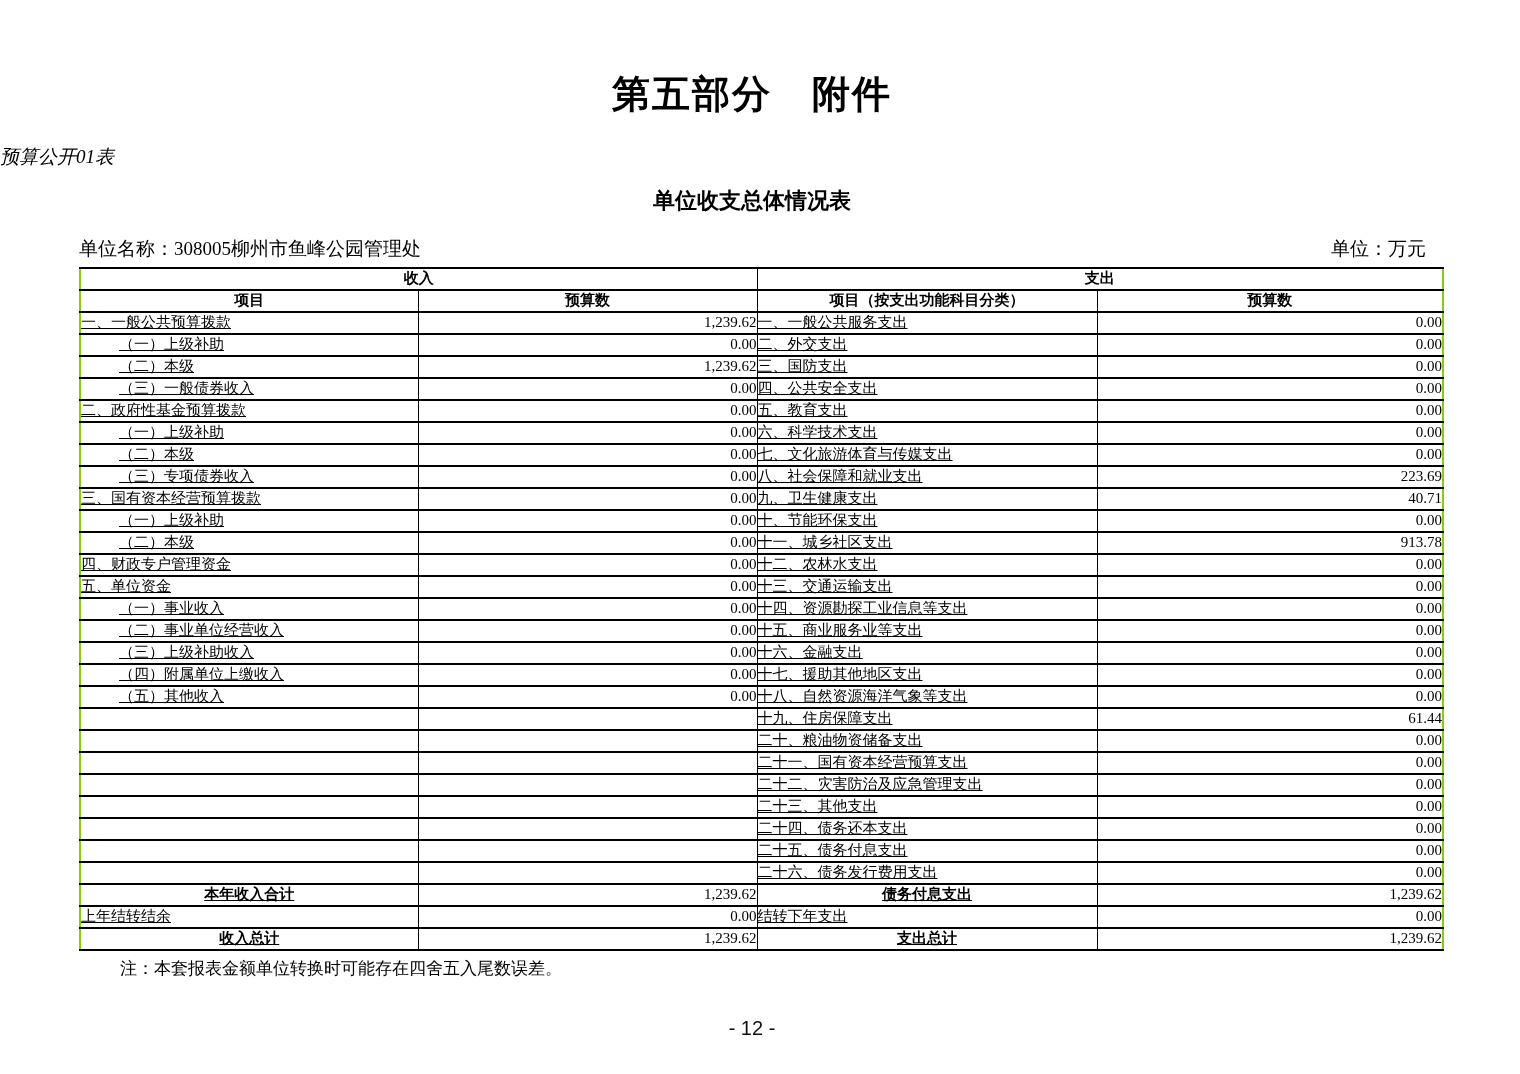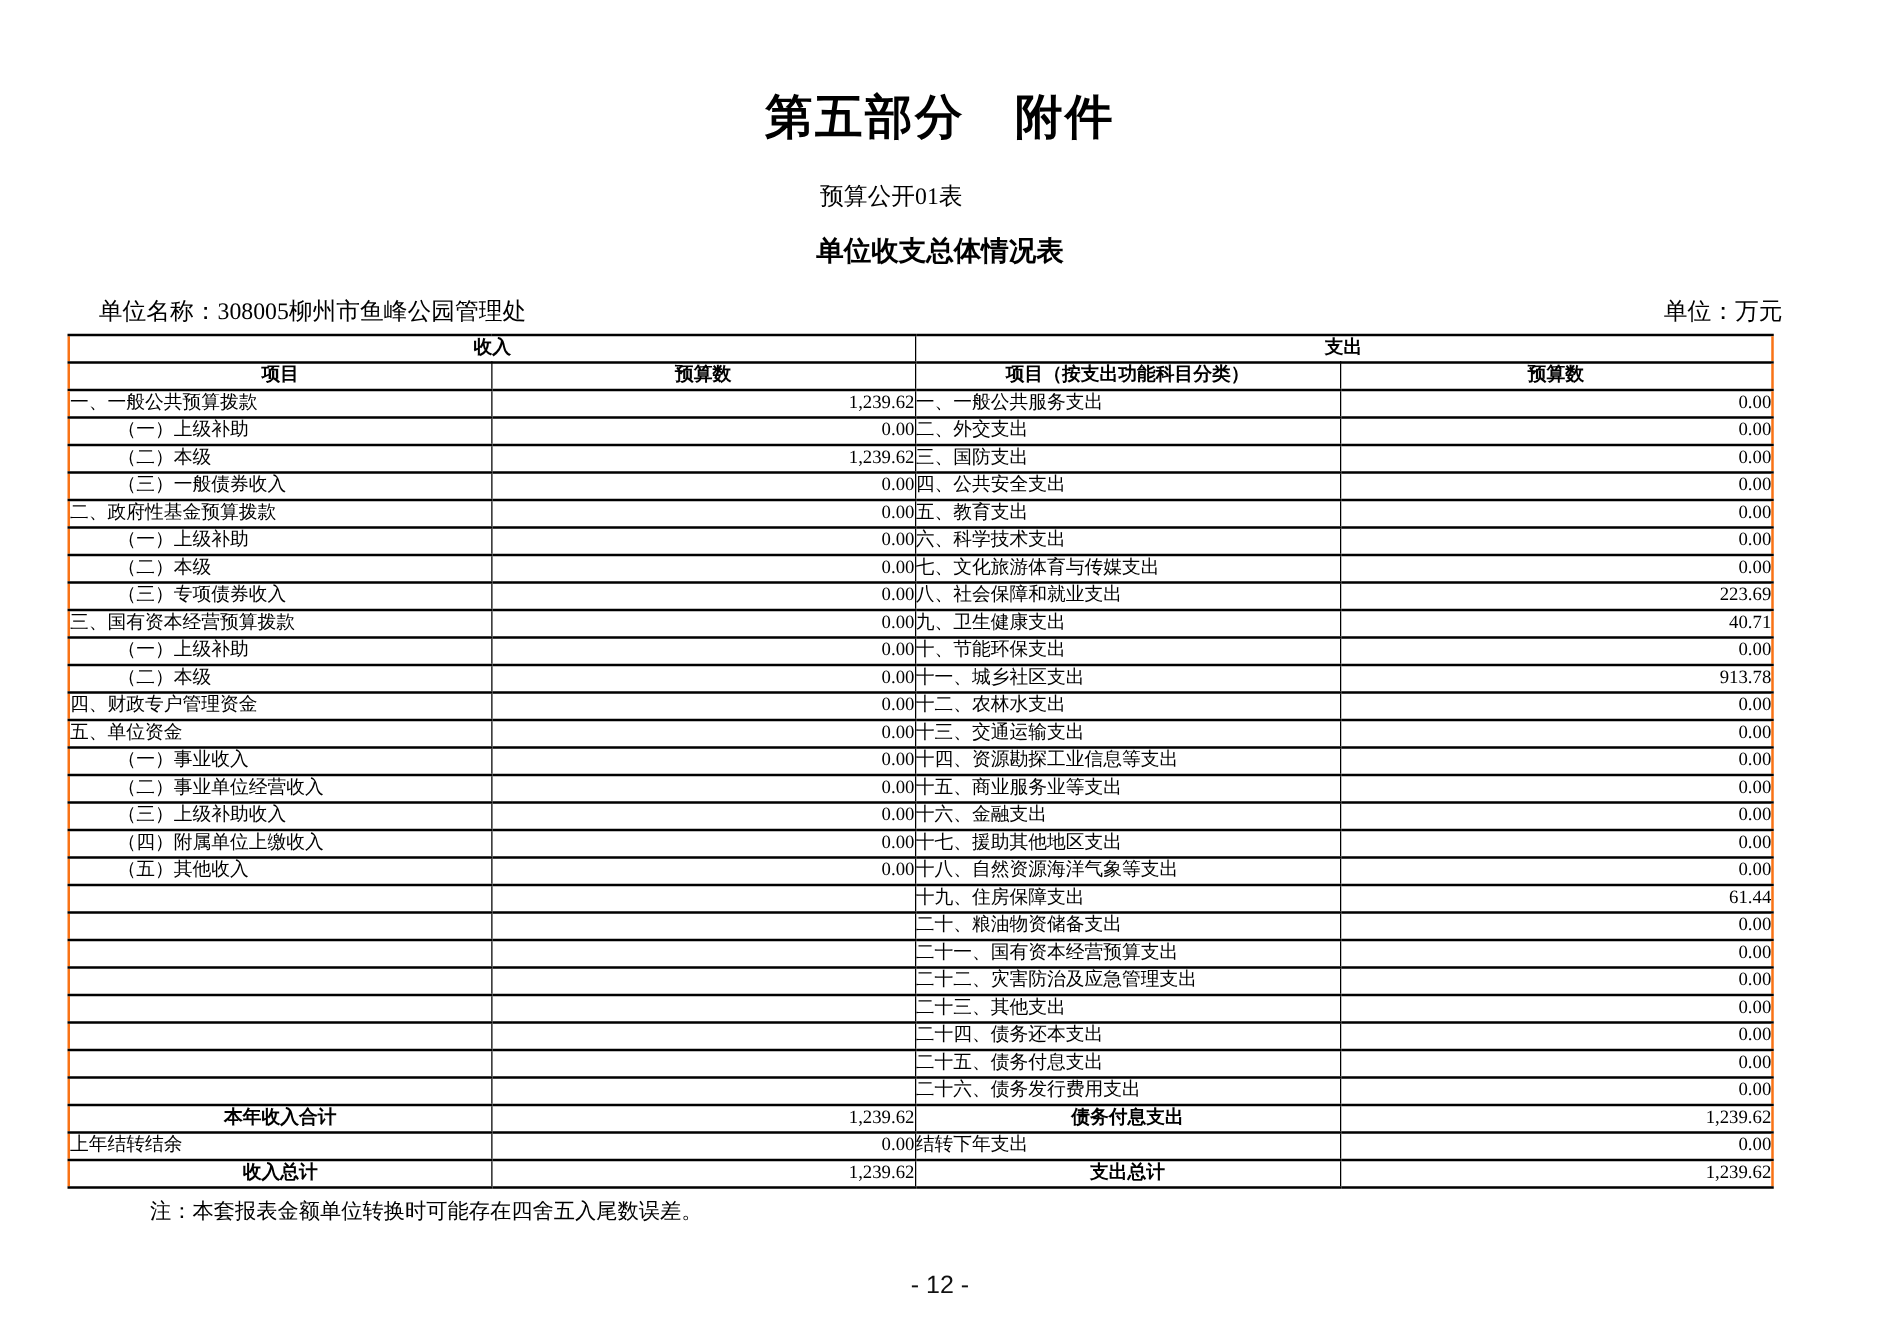--- a/index.html
+++ b/index.html
@@ -19,7 +19,7 @@
   }
   .table-code{
     margin:26px 78px 0 0;
-    text-align:center;font-size:19px;
+    text-align:left;font-size:19px;font-style:italic;
   }
   .table-title{
     margin:16px 0 0 0;

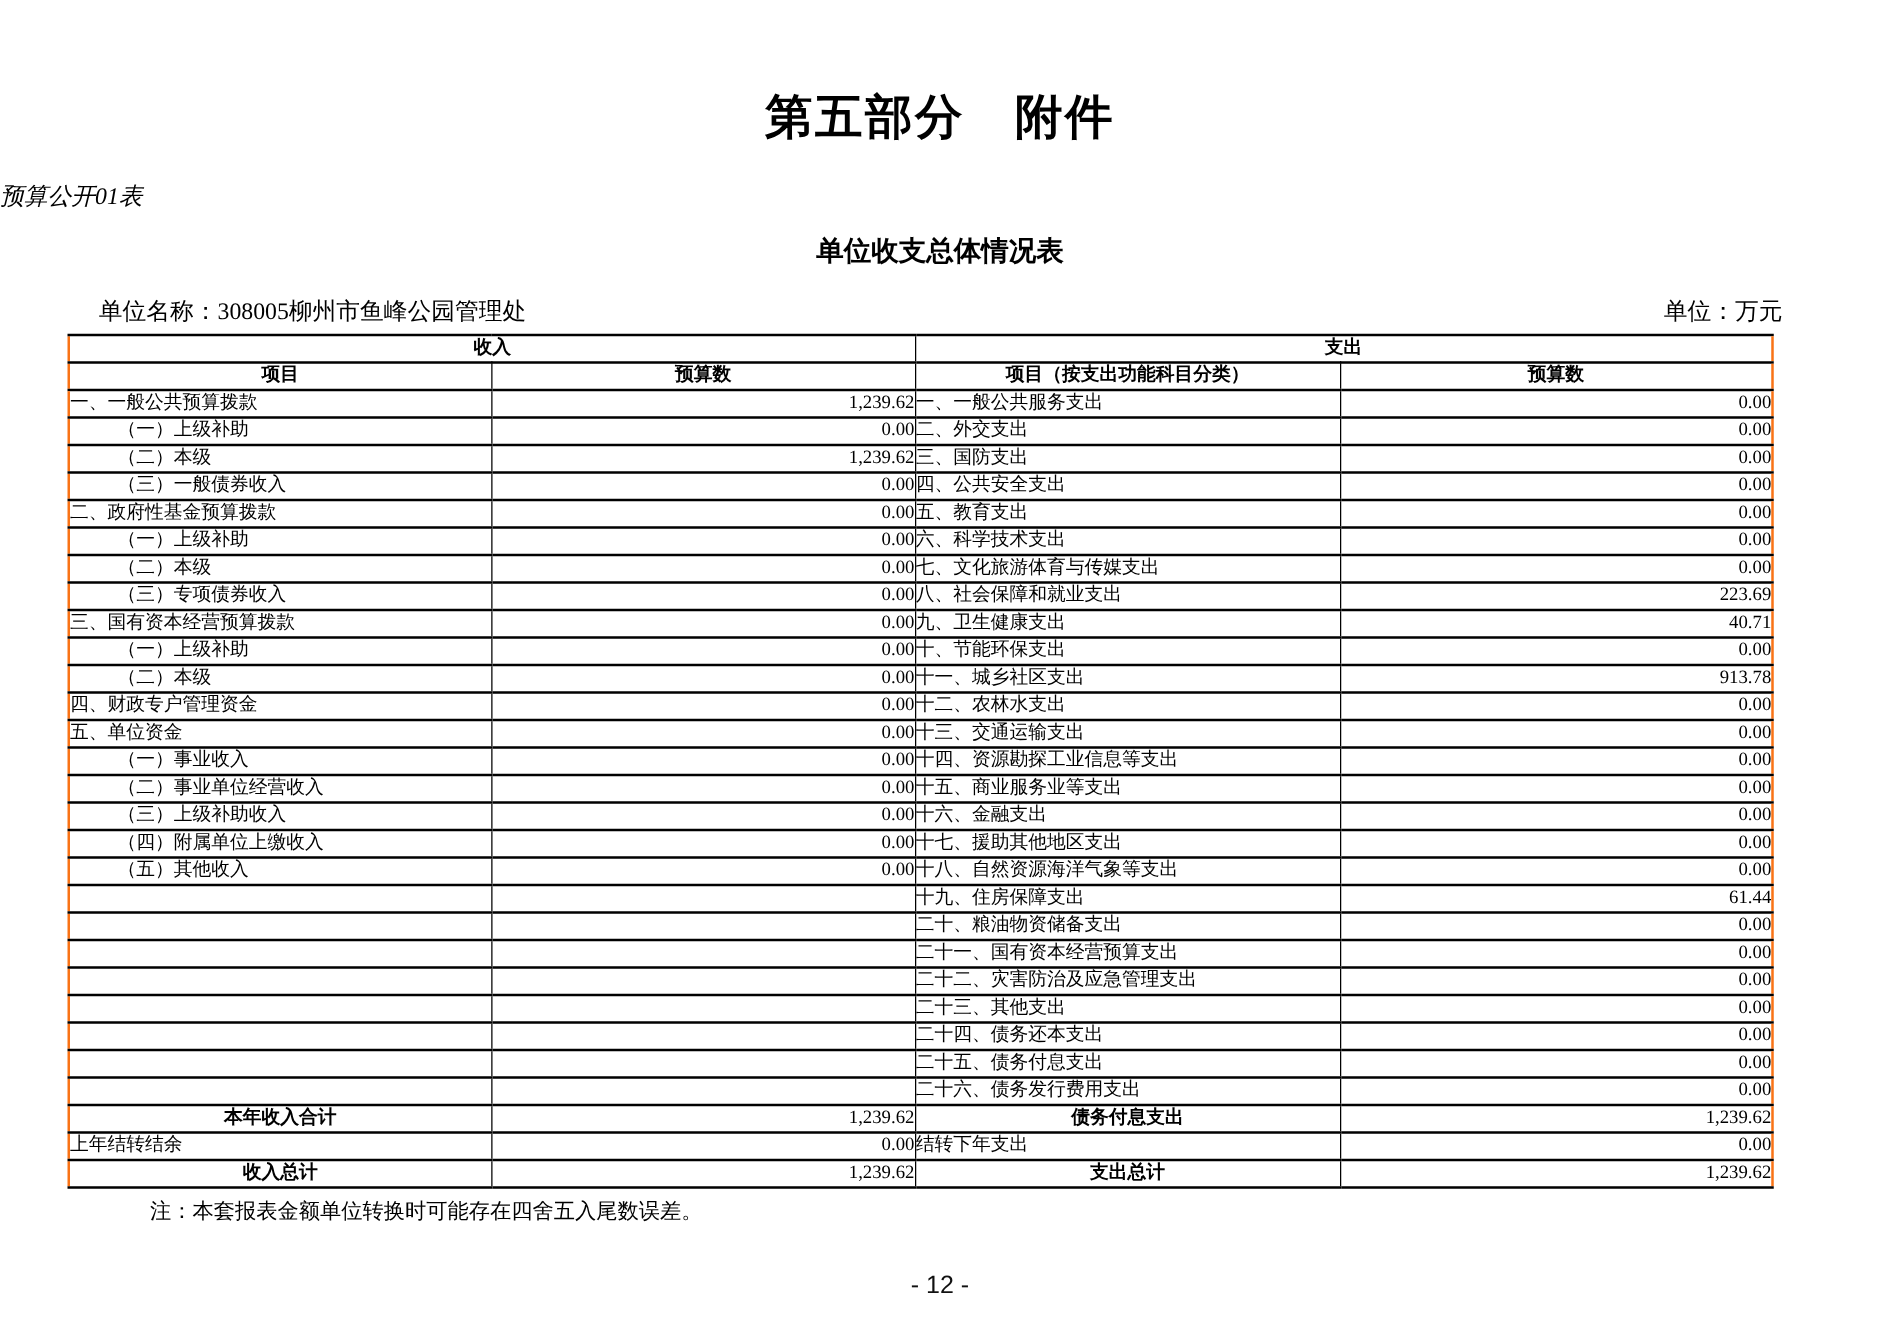--- a/index.html
+++ b/index.html
@@ -34,11 +34,11 @@
     font-family:Liberation Serif, serif;
   }
   table.budget{
-    margin-left:54px;
+    margin-left:79px;
     width:1363px;
     border-collapse:collapse;
     table-layout:fixed;
-    border:2px solid #f97316;
+    border:2px solid #84cc16;
   }
   table.budget th, table.budget td{
     border:2px solid #000;

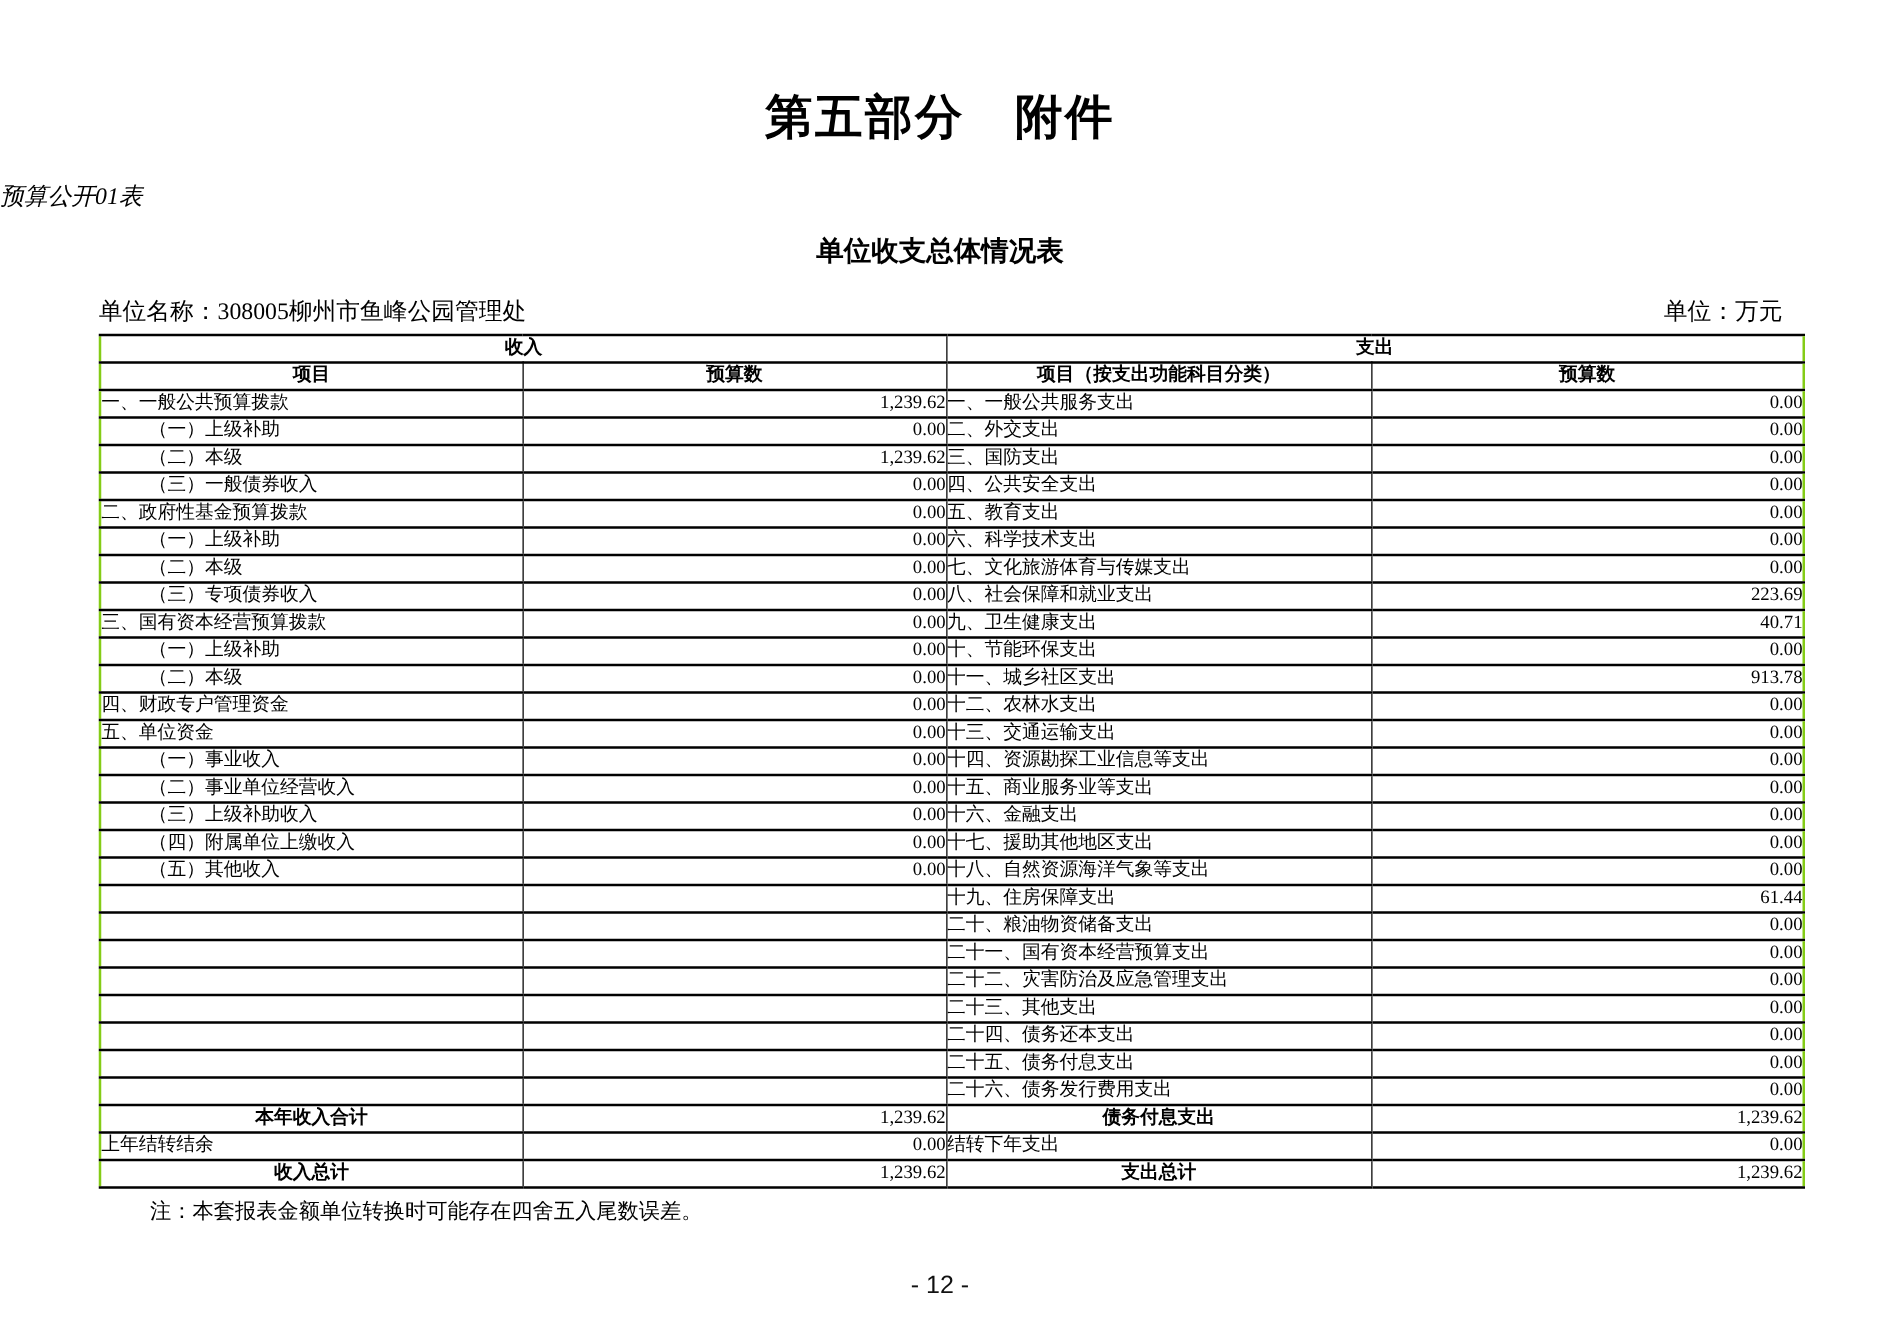--- a/index.html
+++ b/index.html
@@ -52,7 +52,7 @@
   table.budget th{
     font-weight:bold;text-align:center;
   }
-  td.c-label{text-align:left;padding-left:8px;}
+  td.c-label{text-align:left;padding-left:8px;text-decoration:underline;}
   td.c-label.sub{padding-left:38px;}
   td.c-label.total{text-align:center;font-weight:bold;padding-left:0;}
   td.c-val{text-align:right;padding-right:5px;}

